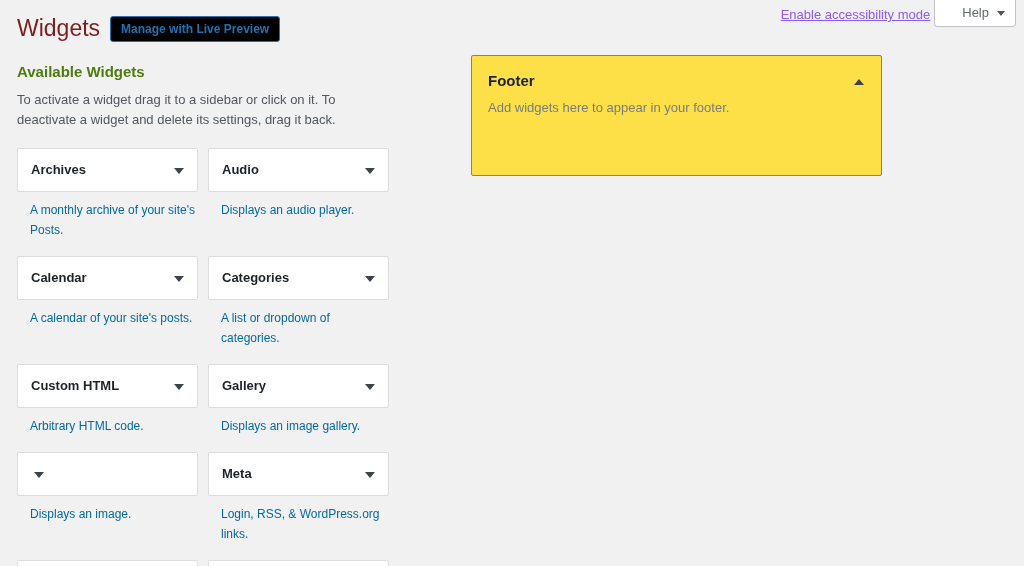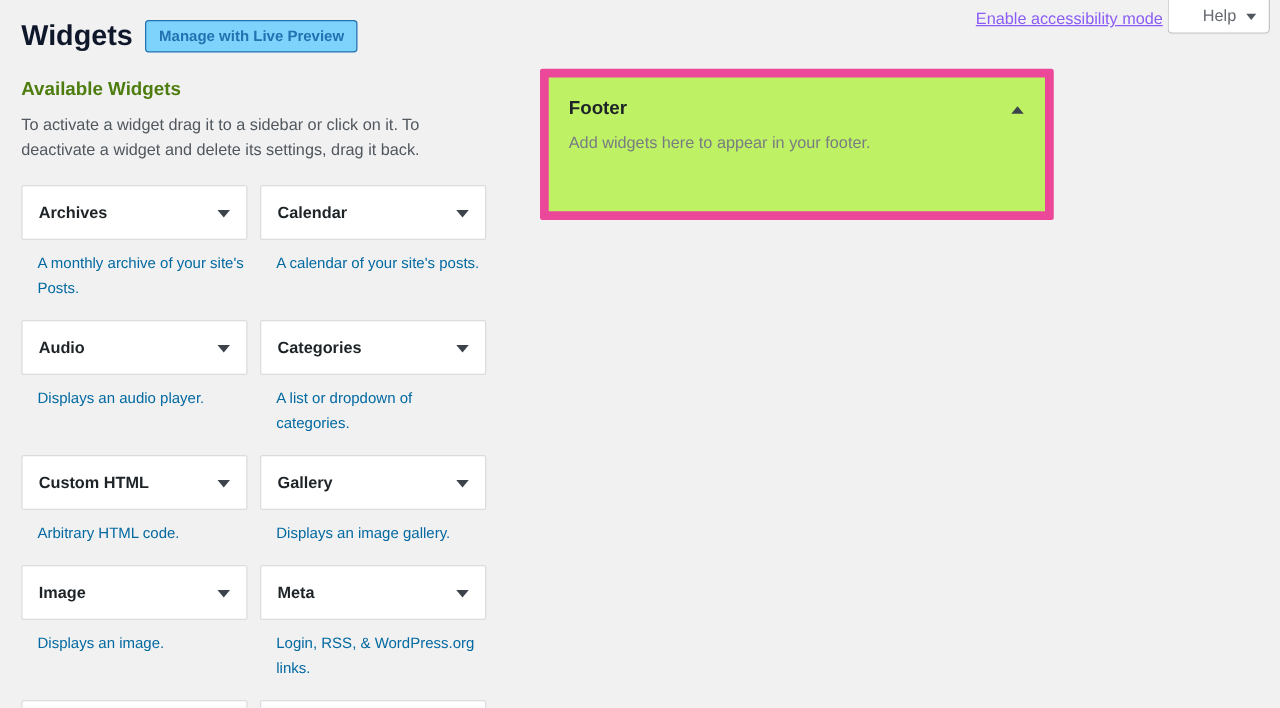--- a/index.html
+++ b/index.html
@@ -80,9 +80,9 @@
   }
   .page-title {
     font-size: 23px;
-    font-weight: 700;
+    font-weight: 400;
     line-height: 29px;
-    color: #0f172a;
+    color: #7f1d1d;
     margin: 0;
     padding: 0;
   }

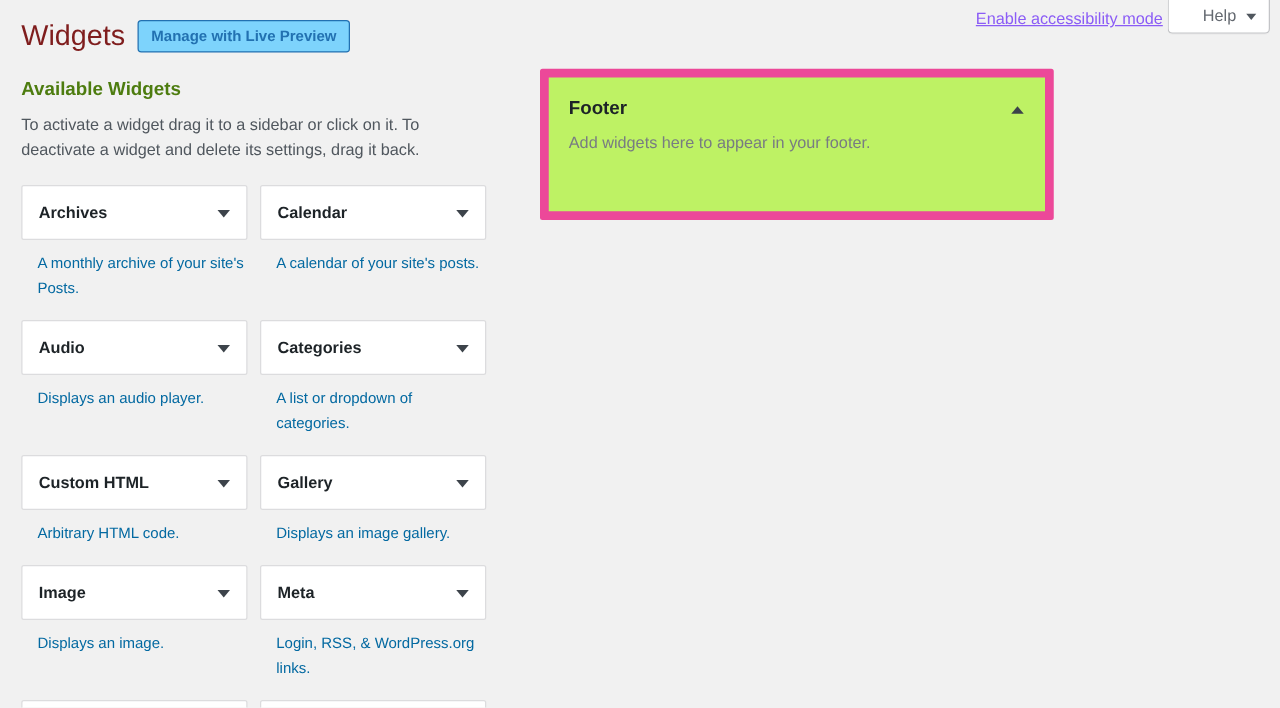--- a/index.html
+++ b/index.html
@@ -88,7 +88,7 @@
   }
   .page-title-action {
     display: inline-block;
-    background: #7dd3fc;
+    background: #000000;
     border: 1px solid #2271b1;
     border-radius: 3px;
     color: #2271b1;

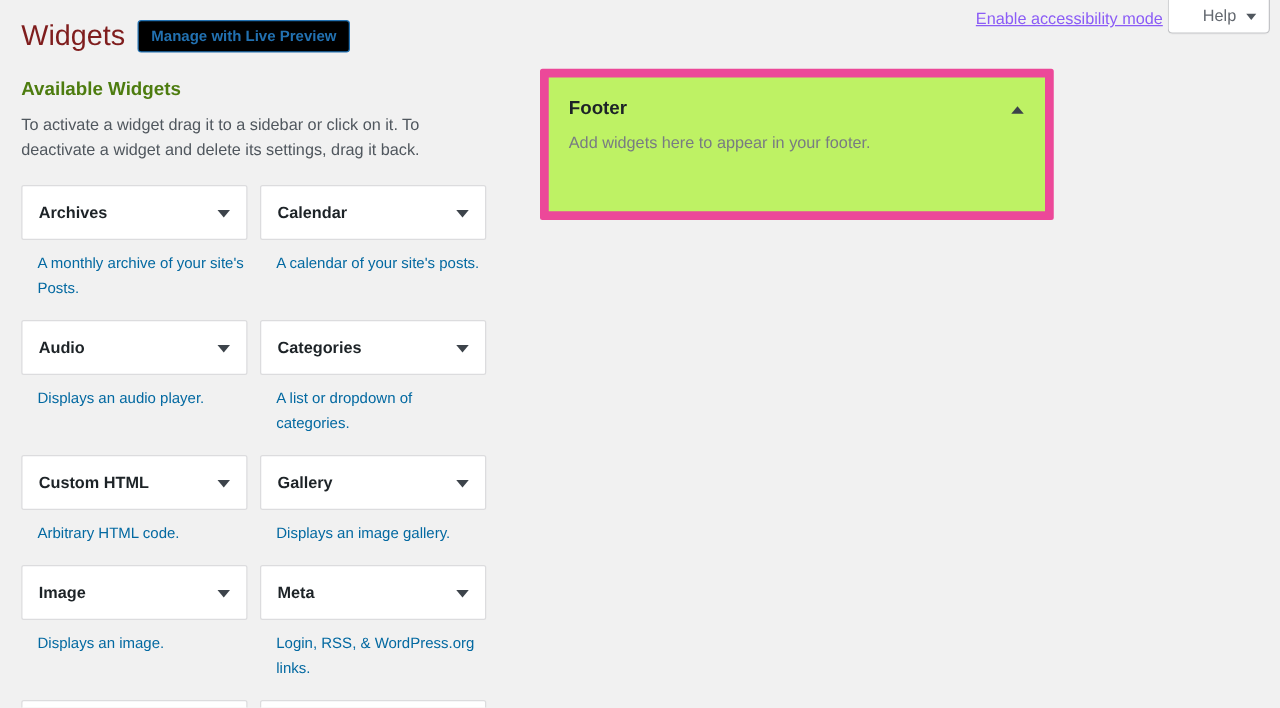--- a/index.html
+++ b/index.html
@@ -186,14 +186,15 @@
     width: 411px;
   }
   .sidebar-panel {
-    background: #bef264;
-    border: 7px solid #ec4899;
+    background: #fde047;
+    border: 1px solid #ec4899;
     border-radius: 2px;
     box-sizing: border-box;
     width: 100%;
     min-height: 121px;
     padding: 14px 16px 16px 16px;
     position: relative;
+    margin-left: 39px;
   }
   .sidebar-title {
     font-size: 15px;

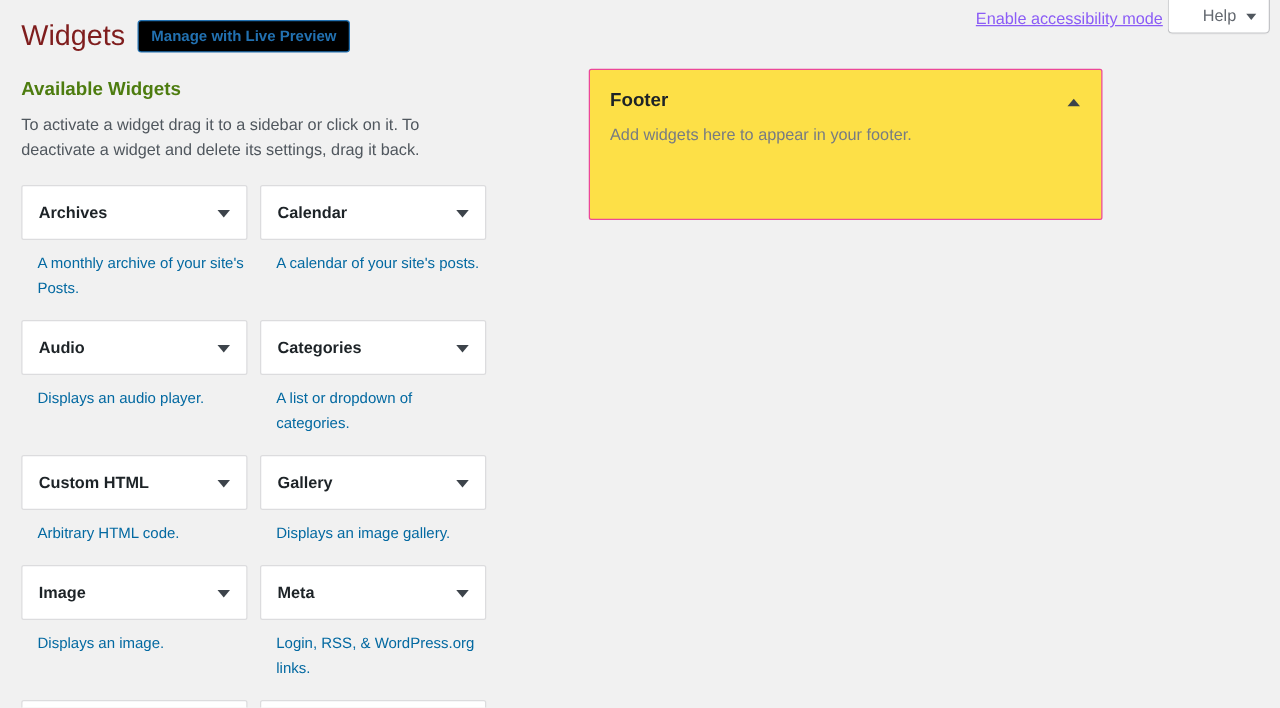--- a/index.html
+++ b/index.html
@@ -259,17 +259,17 @@
         </div>
         <div class="widget-cell">
           <div class="widget-top">
+            <span class="widget-name">Audio</span>
+            <span class="widget-toggle"></span>
+          </div>
+          <div class="widget-desc">Displays an audio player.</div>
+        </div>
+        <div class="widget-cell">
+          <div class="widget-top">
             <span class="widget-name">Calendar</span>
             <span class="widget-toggle"></span>
           </div>
           <div class="widget-desc">A calendar of your site's posts.</div>
-        </div>
-        <div class="widget-cell">
-          <div class="widget-top">
-            <span class="widget-name">Audio</span>
-            <span class="widget-toggle"></span>
-          </div>
-          <div class="widget-desc">Displays an audio player.</div>
         </div>
         <div class="widget-cell">
           <div class="widget-top">

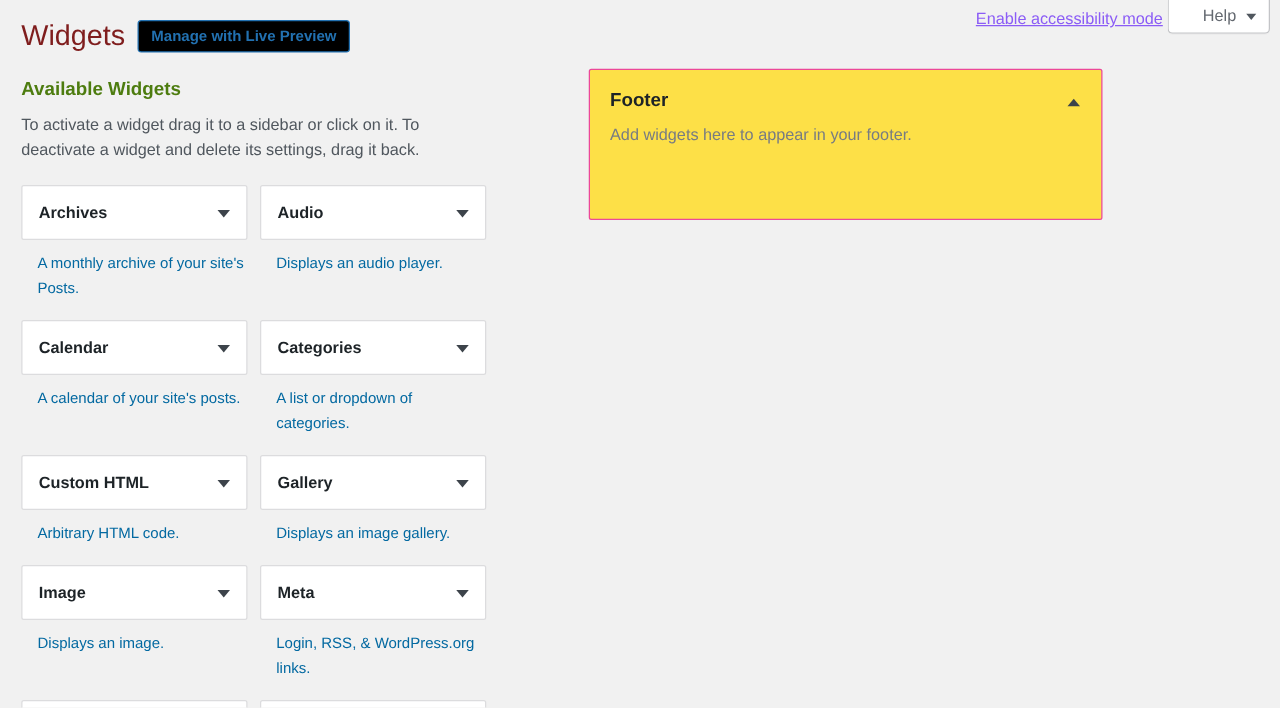--- a/index.html
+++ b/index.html
@@ -294,7 +294,6 @@
         </div>
         <div class="widget-cell">
           <div class="widget-top">
-            <span class="widget-name">Image</span>
             <span class="widget-toggle"></span>
           </div>
           <div class="widget-desc">Displays an image.</div>

